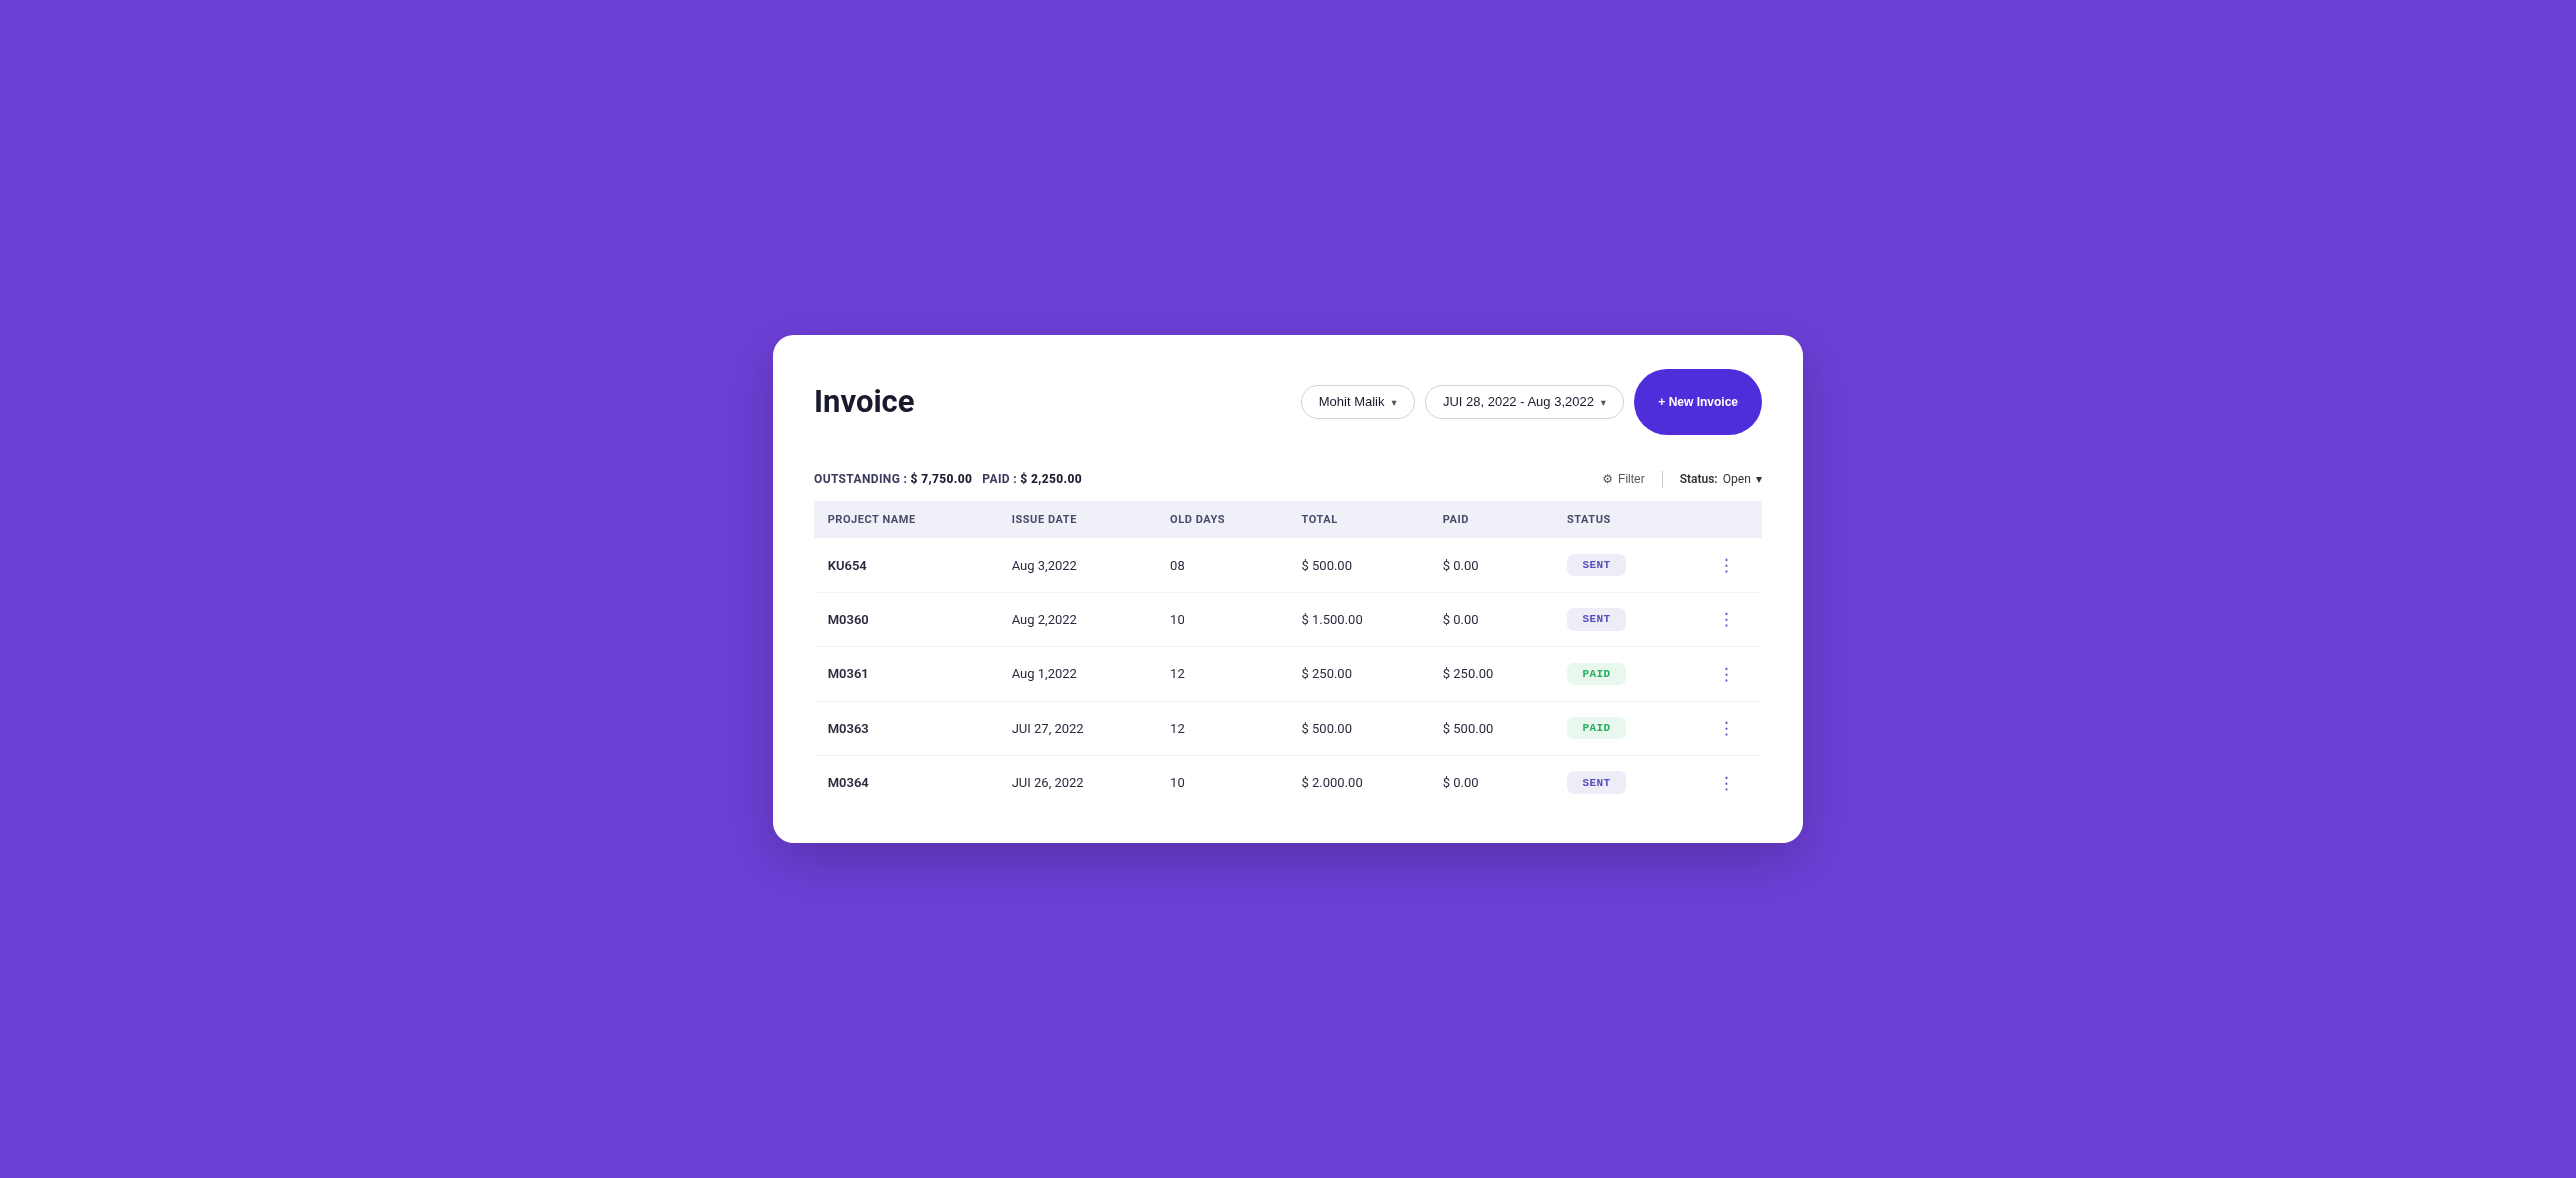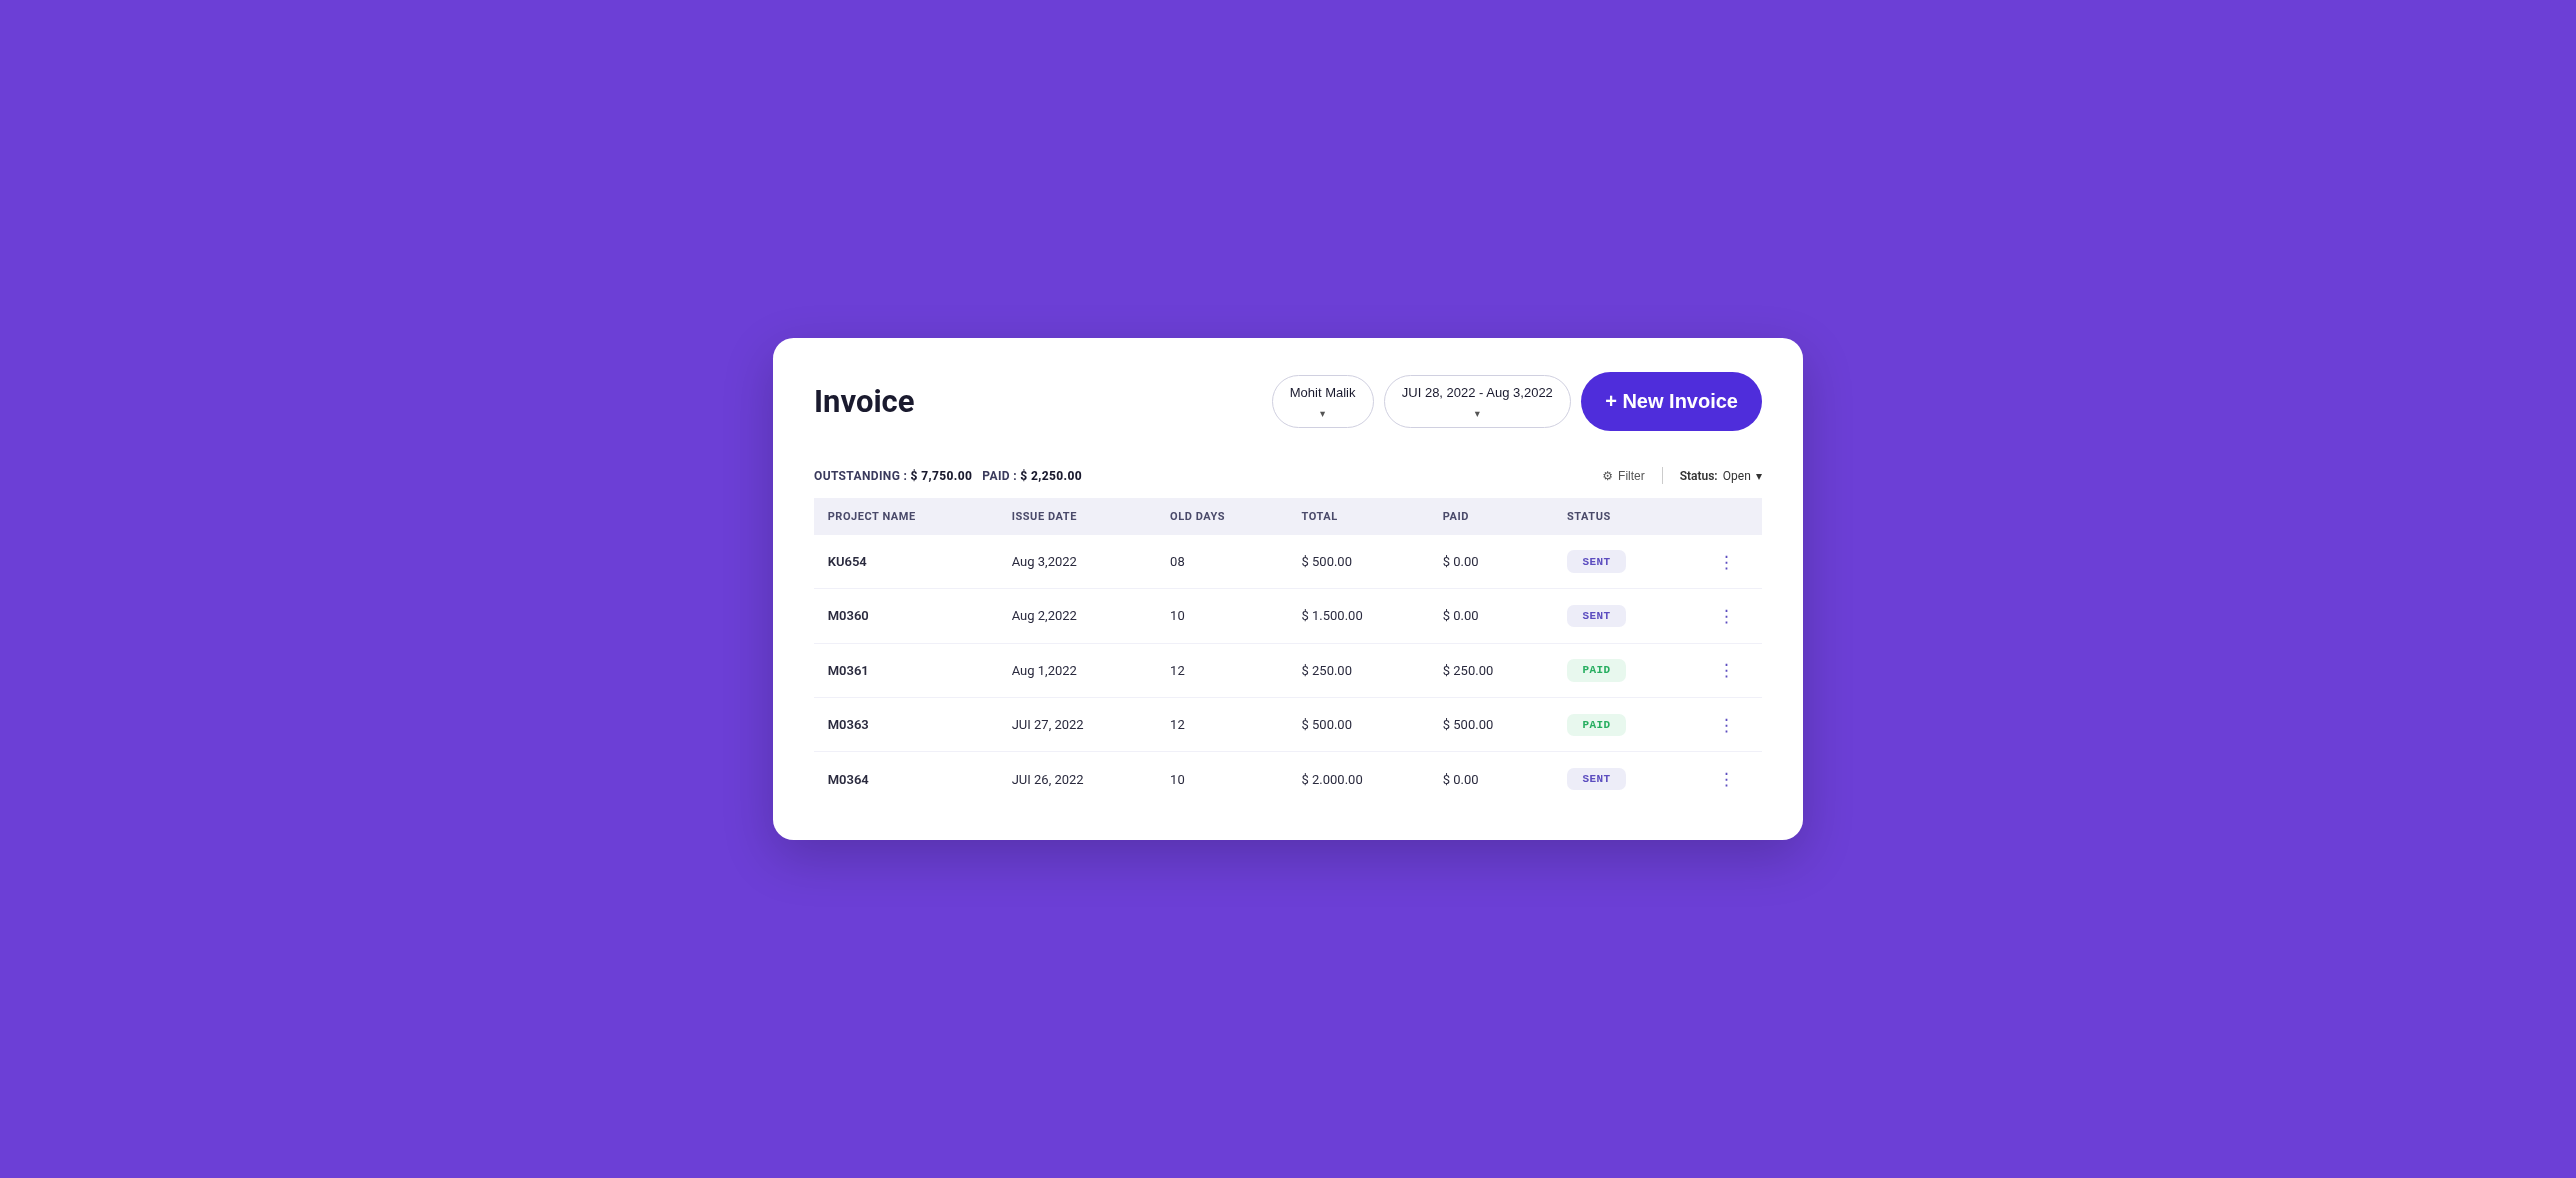--- a/index.html
+++ b/index.html
@@ -54,7 +54,6 @@
       color: #1a1a2e;
       cursor: pointer;
       white-space: nowrap;
-      flex-direction: column;
     }
 
     .dropdown-btn .chevron {

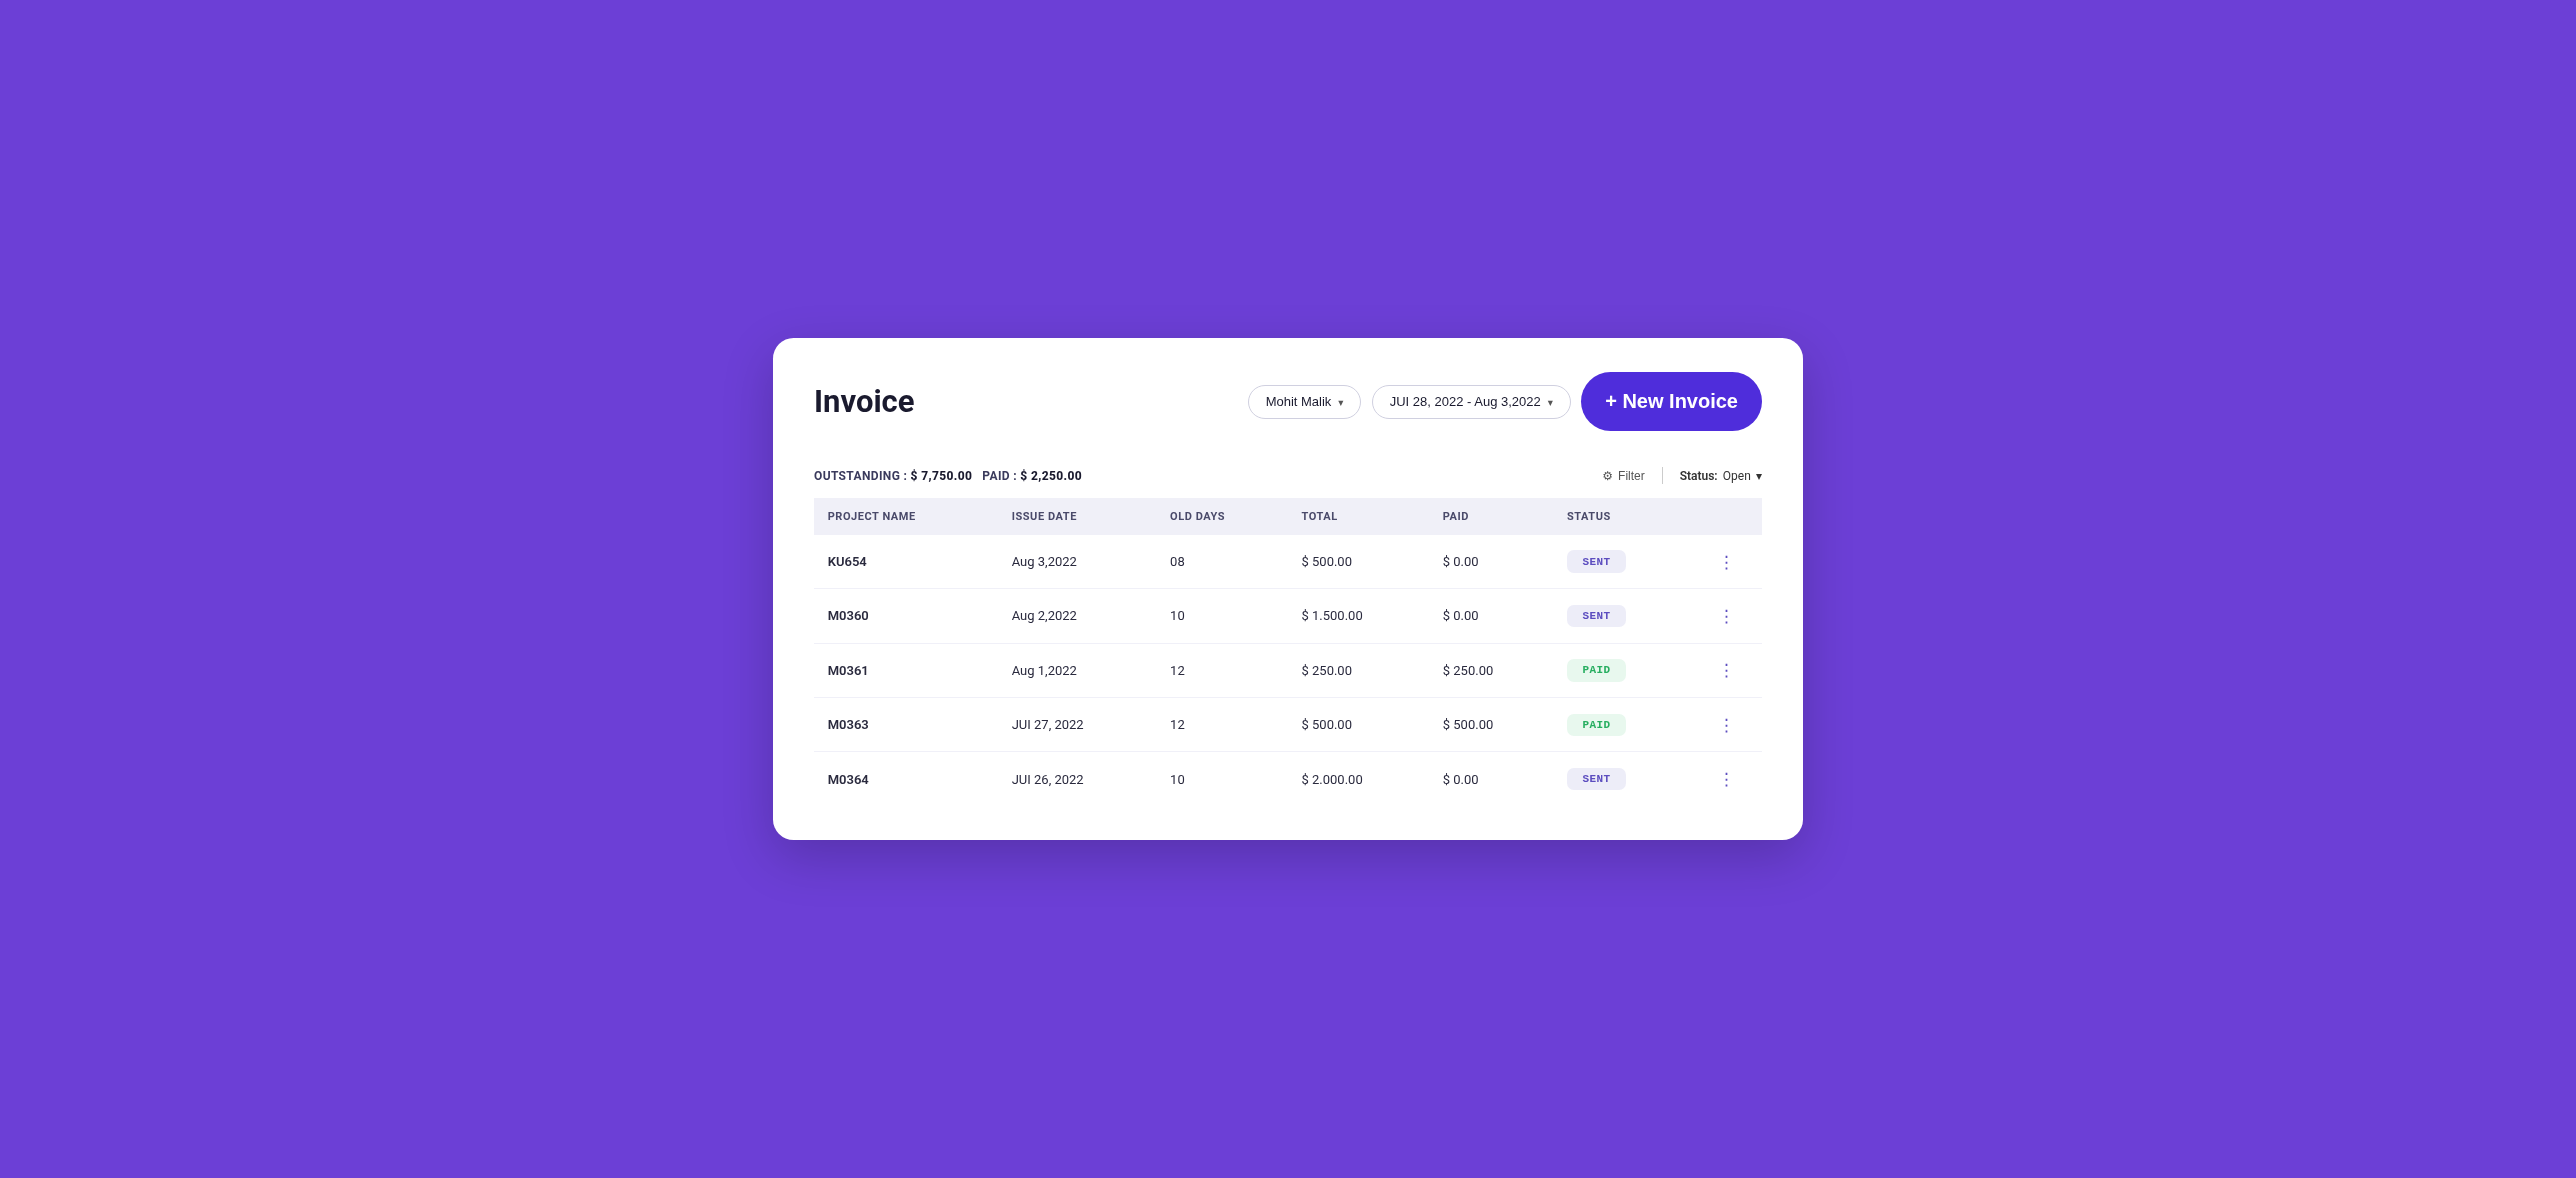--- a/index.html
+++ b/index.html
@@ -65,12 +65,12 @@
       display: flex;
       align-items: center;
       gap: 6.9px;
-      padding: 18px 24px;
+      padding: 26px 24px;
       background: #4f2ddb;
       color: #fff;
       border: none;
       border-radius: 43px;
-      font-size: 20px;
+      font-size: 12px;
       font-weight: 600;
       cursor: pointer;
     }

